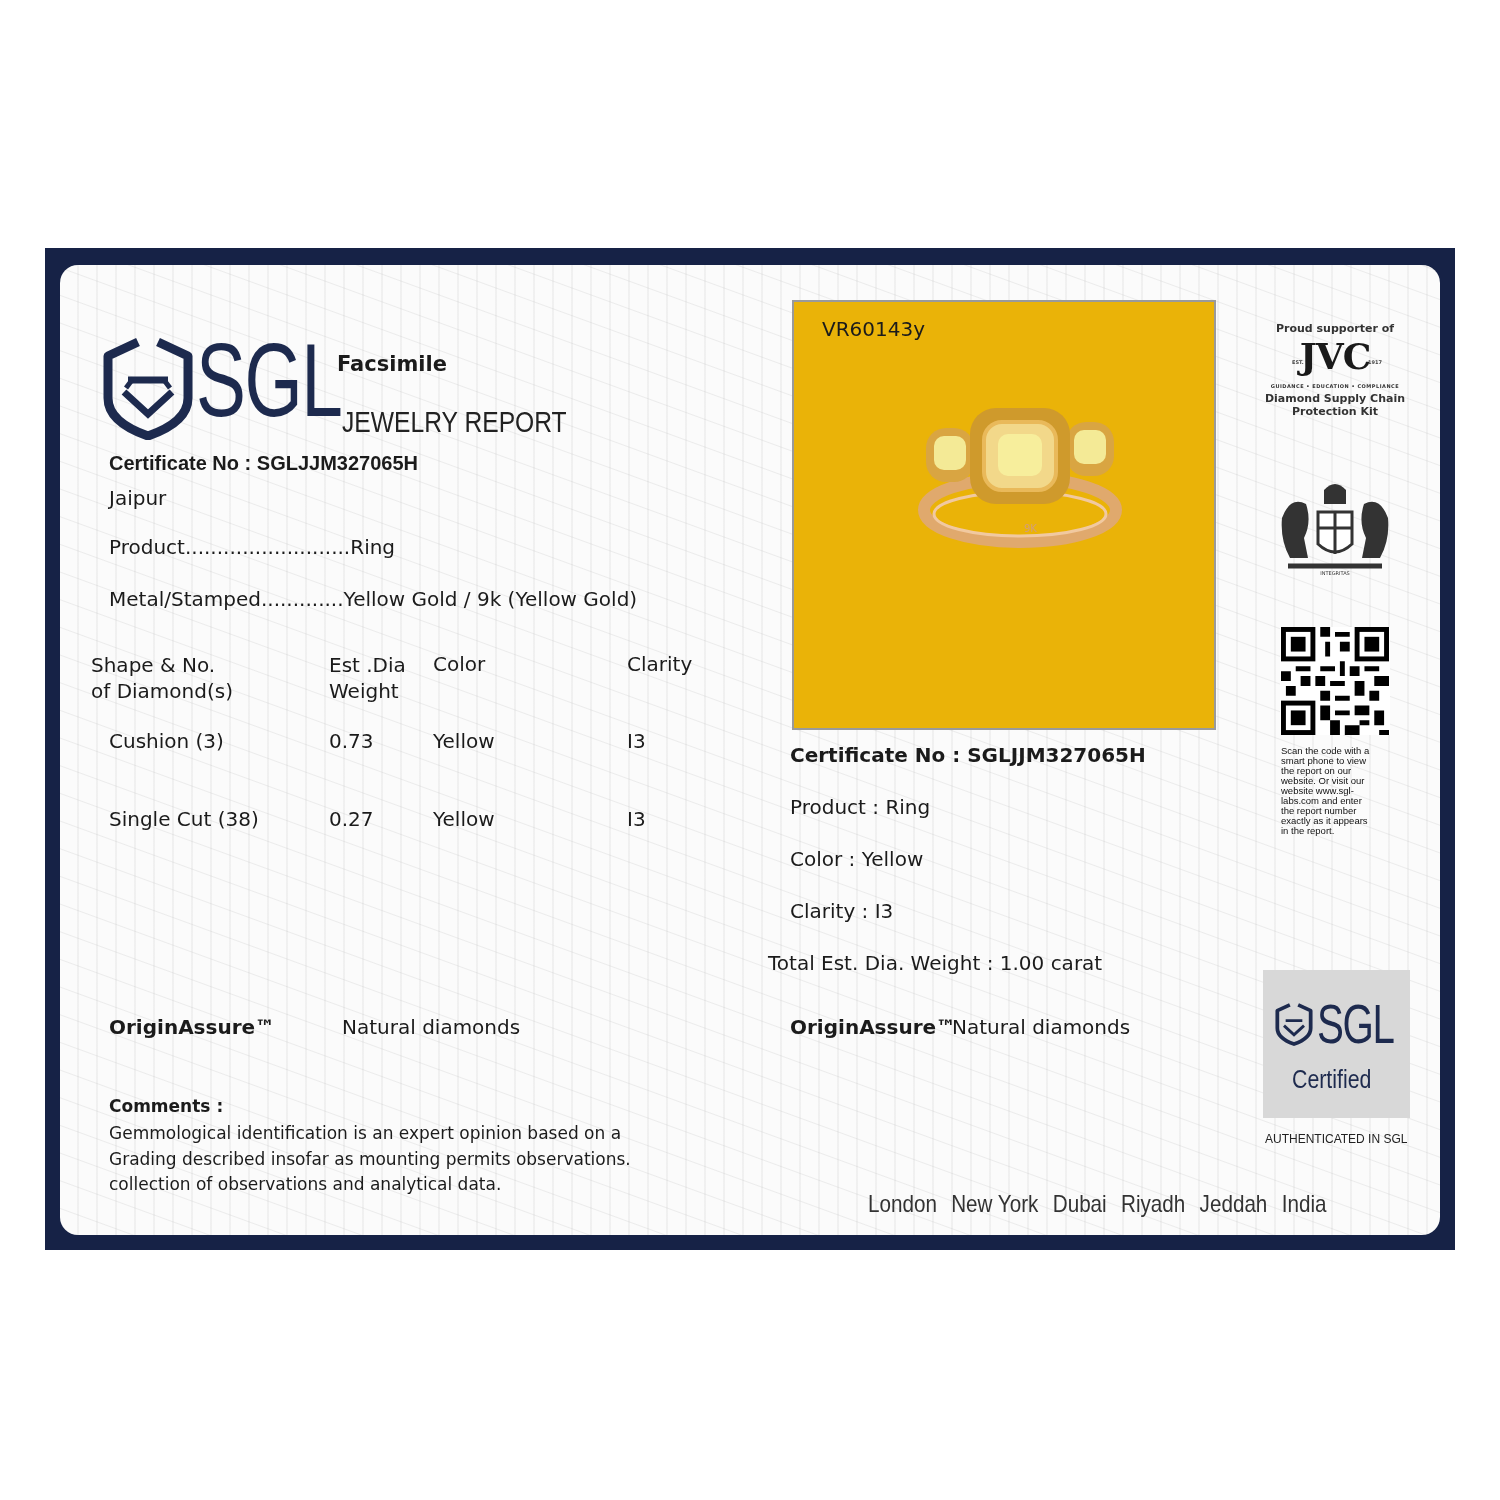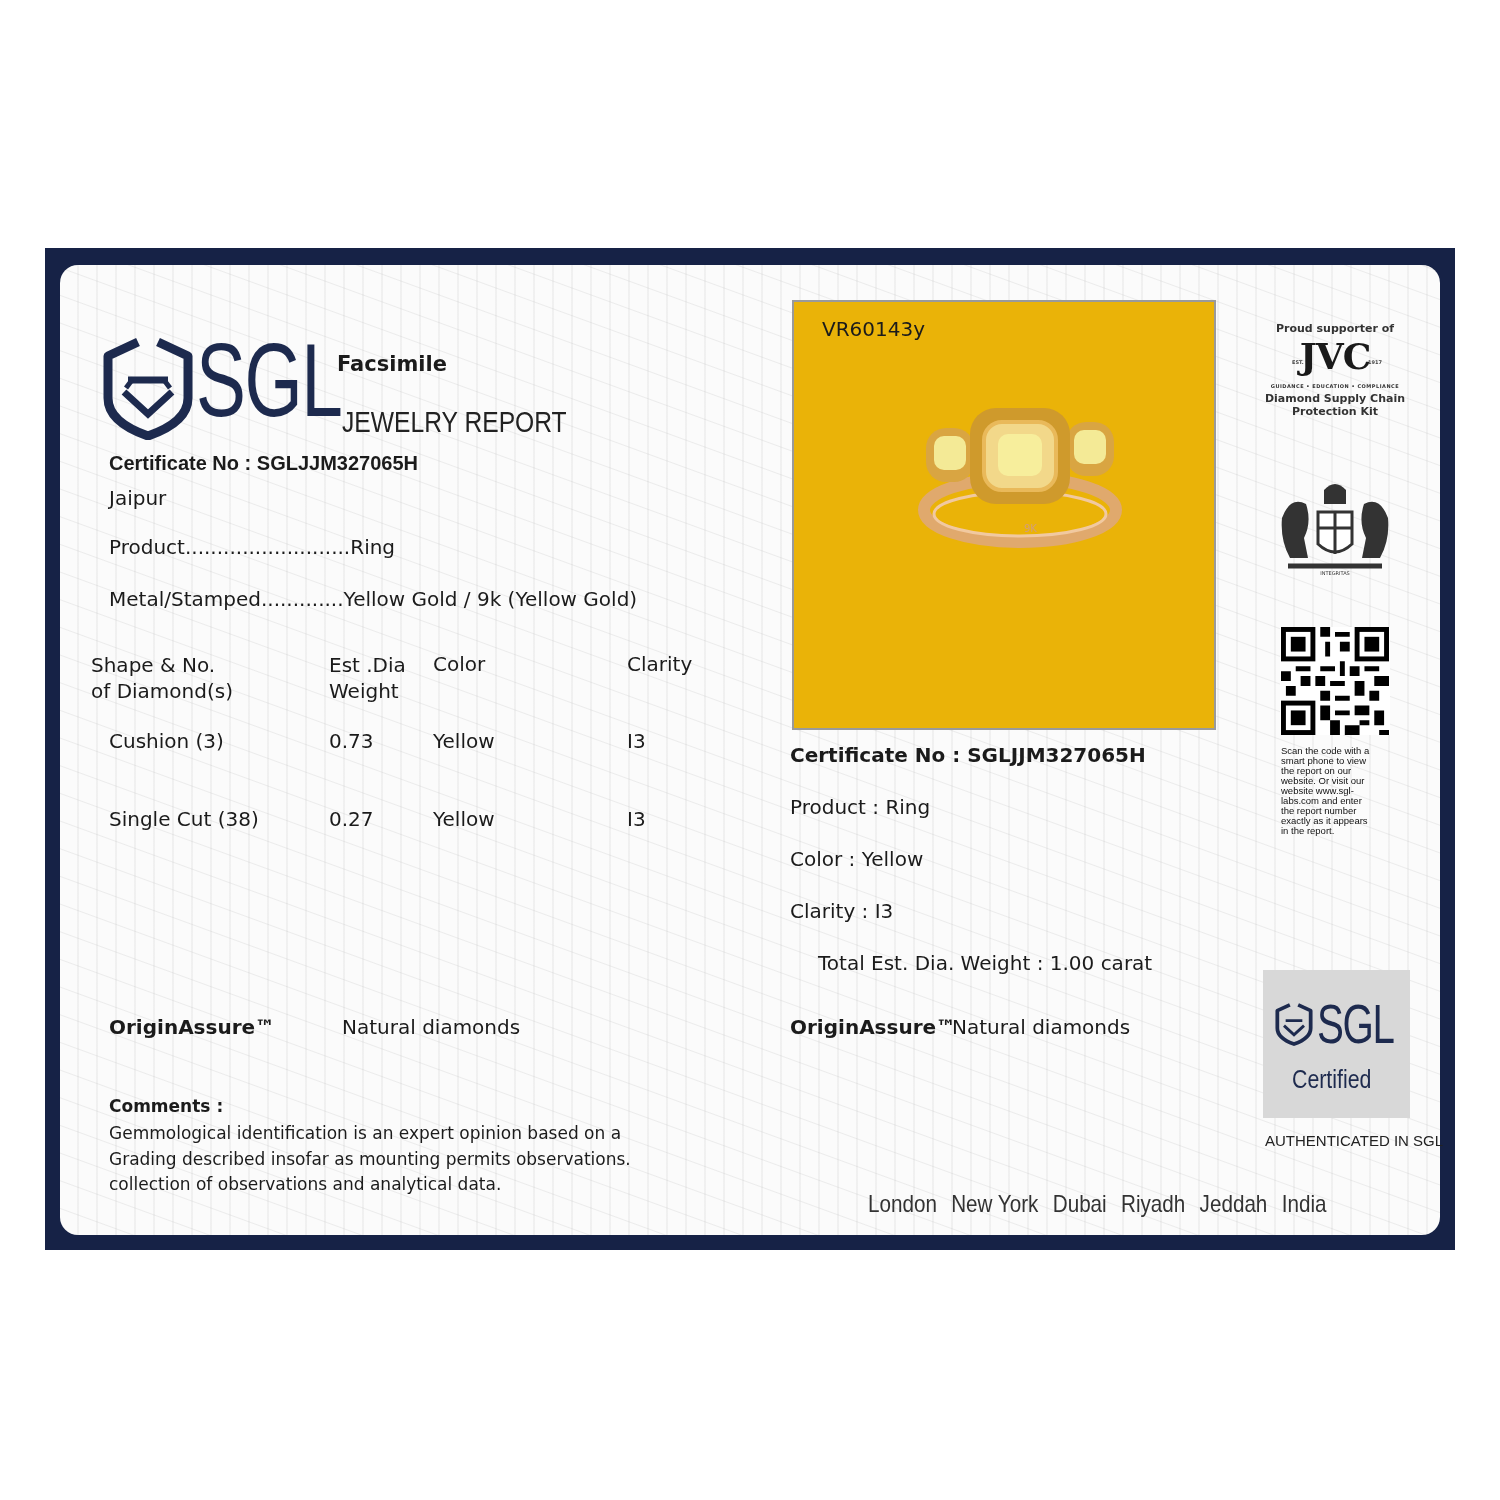--- a/index.html
+++ b/index.html
@@ -94,7 +94,7 @@
 <div class="abs t" style="left:790px;top:795px;">Product : Ring</div>
 <div class="abs t" style="left:790px;top:847px;">Color : Yellow</div>
 <div class="abs t" style="left:790px;top:899px;">Clarity : I3</div>
-<div class="abs t" style="left:818px;top:951px;">Total Est. Dia. Weight : 1.00 carat</div>
+<div class="abs t" style="left:768px;top:951px;">Total Est. Dia. Weight : 1.00 carat</div>
 <div class="abs t b" style="left:790px;top:1015px;">OriginAssure™</div>
 <div class="abs t" style="left:952px;top:1015px;">Natural diamonds</div>
 

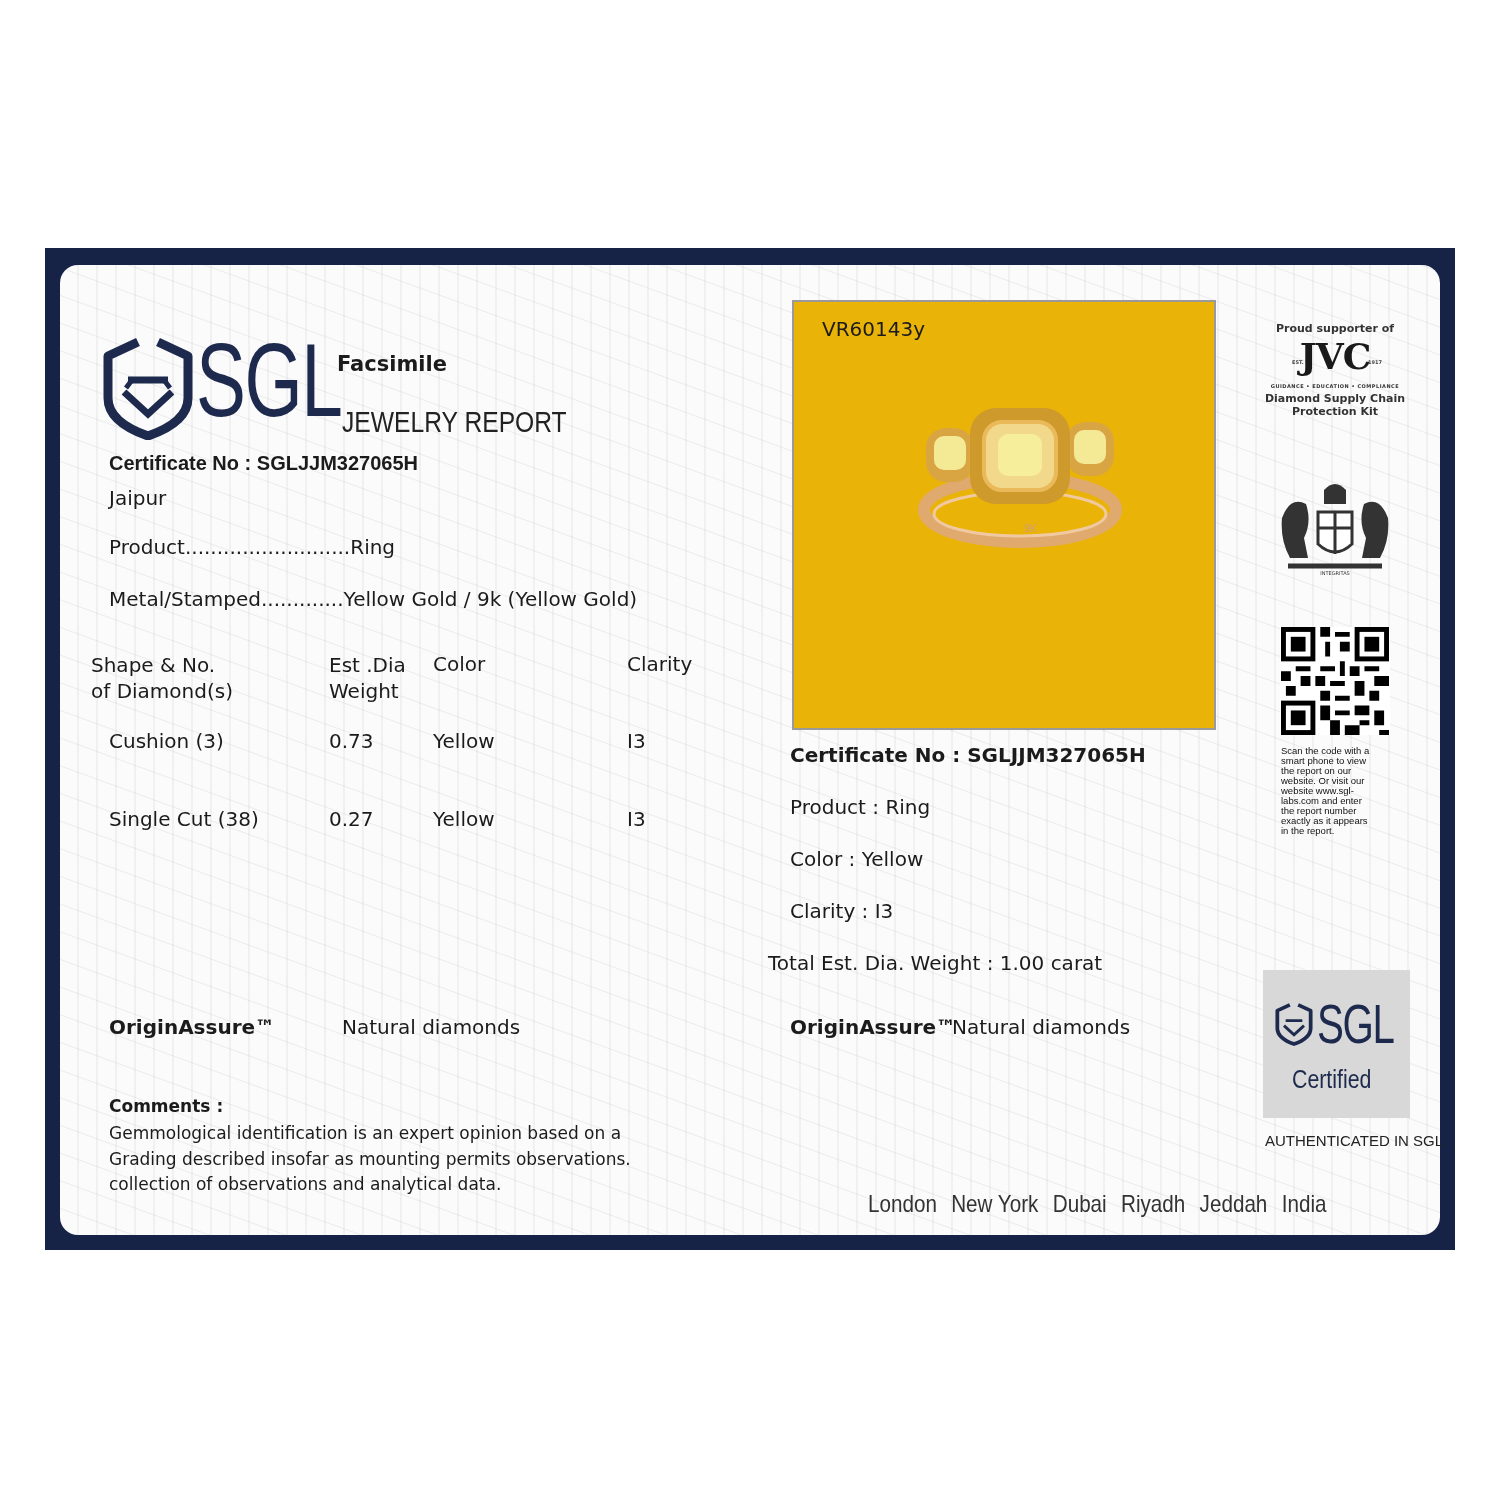--- a/index.html
+++ b/index.html
@@ -153,7 +153,7 @@
   <div class="abs logo-text" style="left:54px;top:26px;font-size:56px;line-height:56px;transform:scaleX(0.72);transform-origin:left top;">SGL</div>
   <div class="abs" style="left:29px;top:94px;font-size:26px;color:#1d2a4e;font-family:'Liberation Sans',sans-serif;transform:scaleX(0.82);transform-origin:left top;">Certified</div>
 </div>
-<div class="abs" style="left:1265px;top:1132px;font-size:15px;color:#222;font-family:'Liberation Sans',sans-serif;">AUTHENTICATED IN SGL</div>
+<div class="abs" style="left:1265px;top:1132px;font-size:12px;color:#222;font-family:'Liberation Sans',sans-serif;">AUTHENTICATED IN SGL</div>
 
 <div class="abs cities" style="left:868px;top:1190px;font-size:24px;color:#333;font-family:'Liberation Sans',sans-serif;transform:scaleX(0.86);transform-origin:left top;white-space:nowrap;">
   <span>London</span>

